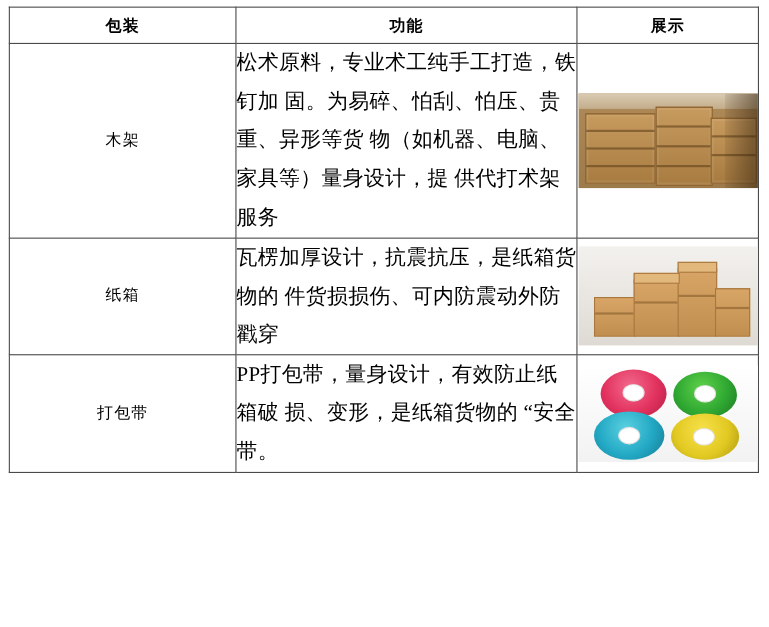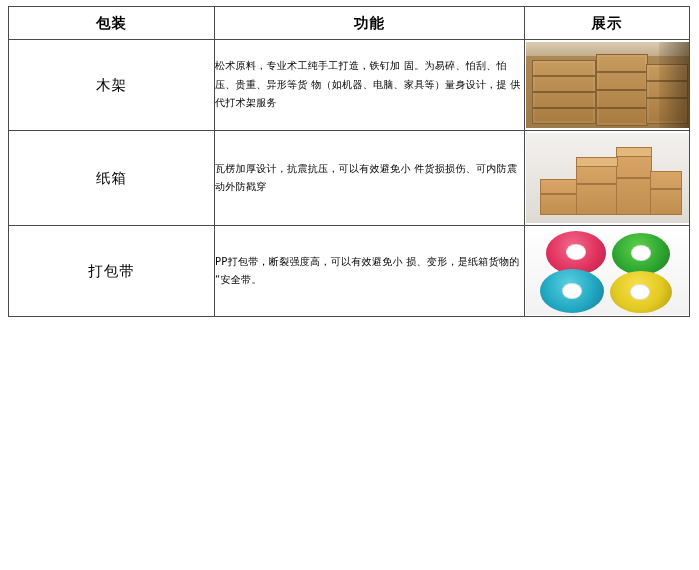--- a/index.html
+++ b/index.html
@@ -24,6 +24,7 @@
     table-layout: fixed;
     width: 681px;
     margin: 6px 0 0 8px;
+    font-family: Liberation Serif, serif;
   }
   table.pkg-table th,
   table.pkg-table td {

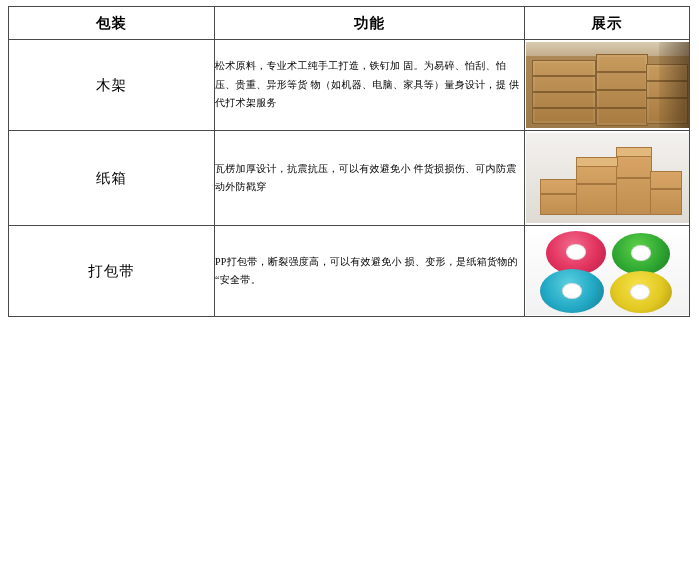--- a/index.html
+++ b/index.html
@@ -52,7 +52,7 @@
   }
   td.desc {
     text-align: left;
-    font-size: 10px;
+    font-size: 19px;
     line-height: 1.85;
     padding: 8px 10px 8px 12px;
     letter-spacing: 0.3px;

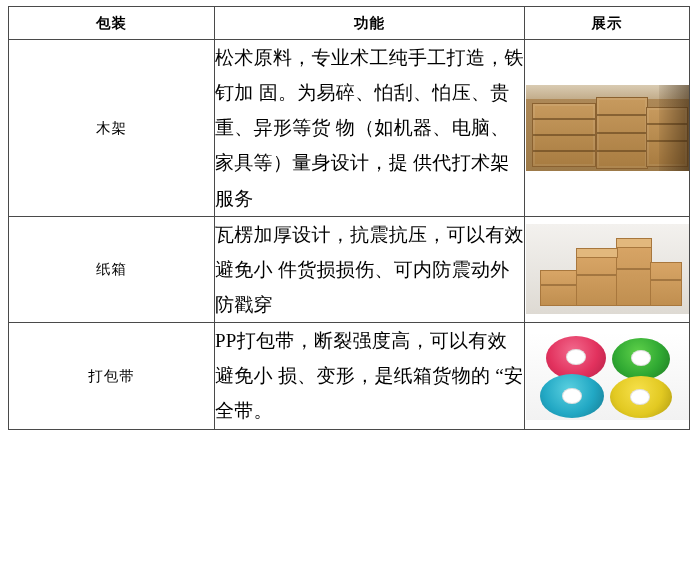--- a/index.html
+++ b/index.html
@@ -224,7 +224,7 @@
 
       <tr class="r2">
         <td class="name">纸箱</td>
-        <td class="desc">瓦楞加厚设计，抗震抗压，可以有效避免小 件货损损伤、可内防震动外防戳穿</td>
+        <td class="desc">瓦楞加厚设计，抗震抗压，是纸箱货物的 件货损损伤、可内防震动外防戳穿</td>
         <td class="pic">
           <div class="photo ph-carton">
             <div class="bx" style="left:14px; top:46px; width:36px; height:34px;"></div>

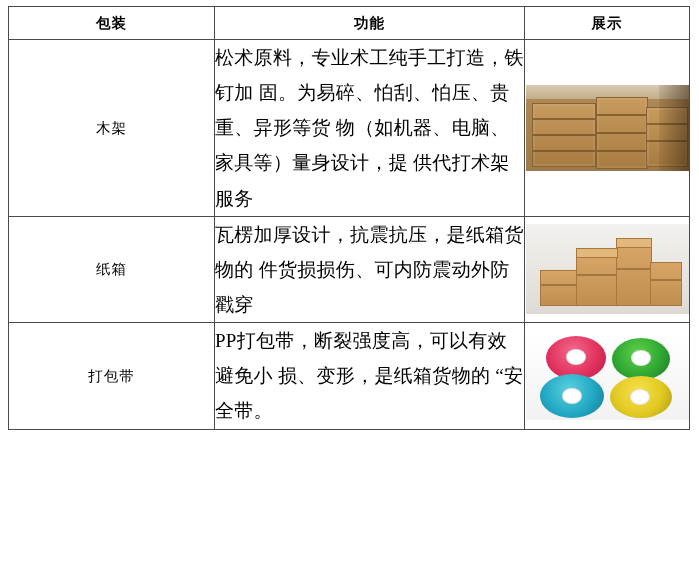--- a/index.html
+++ b/index.html
@@ -240,7 +240,7 @@
 
       <tr class="r4">
         <td class="name">打包带</td>
-        <td class="desc">PP打包带，断裂强度高，可以有效避免小 损、变形，是纸箱货物的 “安全带。</td>
+        <td class="desc">PP打包带，量身设计，有效防止纸箱破 损、变形，是纸箱货物的 “安全带。</td>
         <td class="pic">
           <div class="photo ph-roll">
             <div class="reel" style="left:20px; top:4px; width:60px; height:44px; background:radial-gradient(circle at 45% 35%, #f26a8d 0%, #e2325e 55%, #b01f45 100%);"></div>

